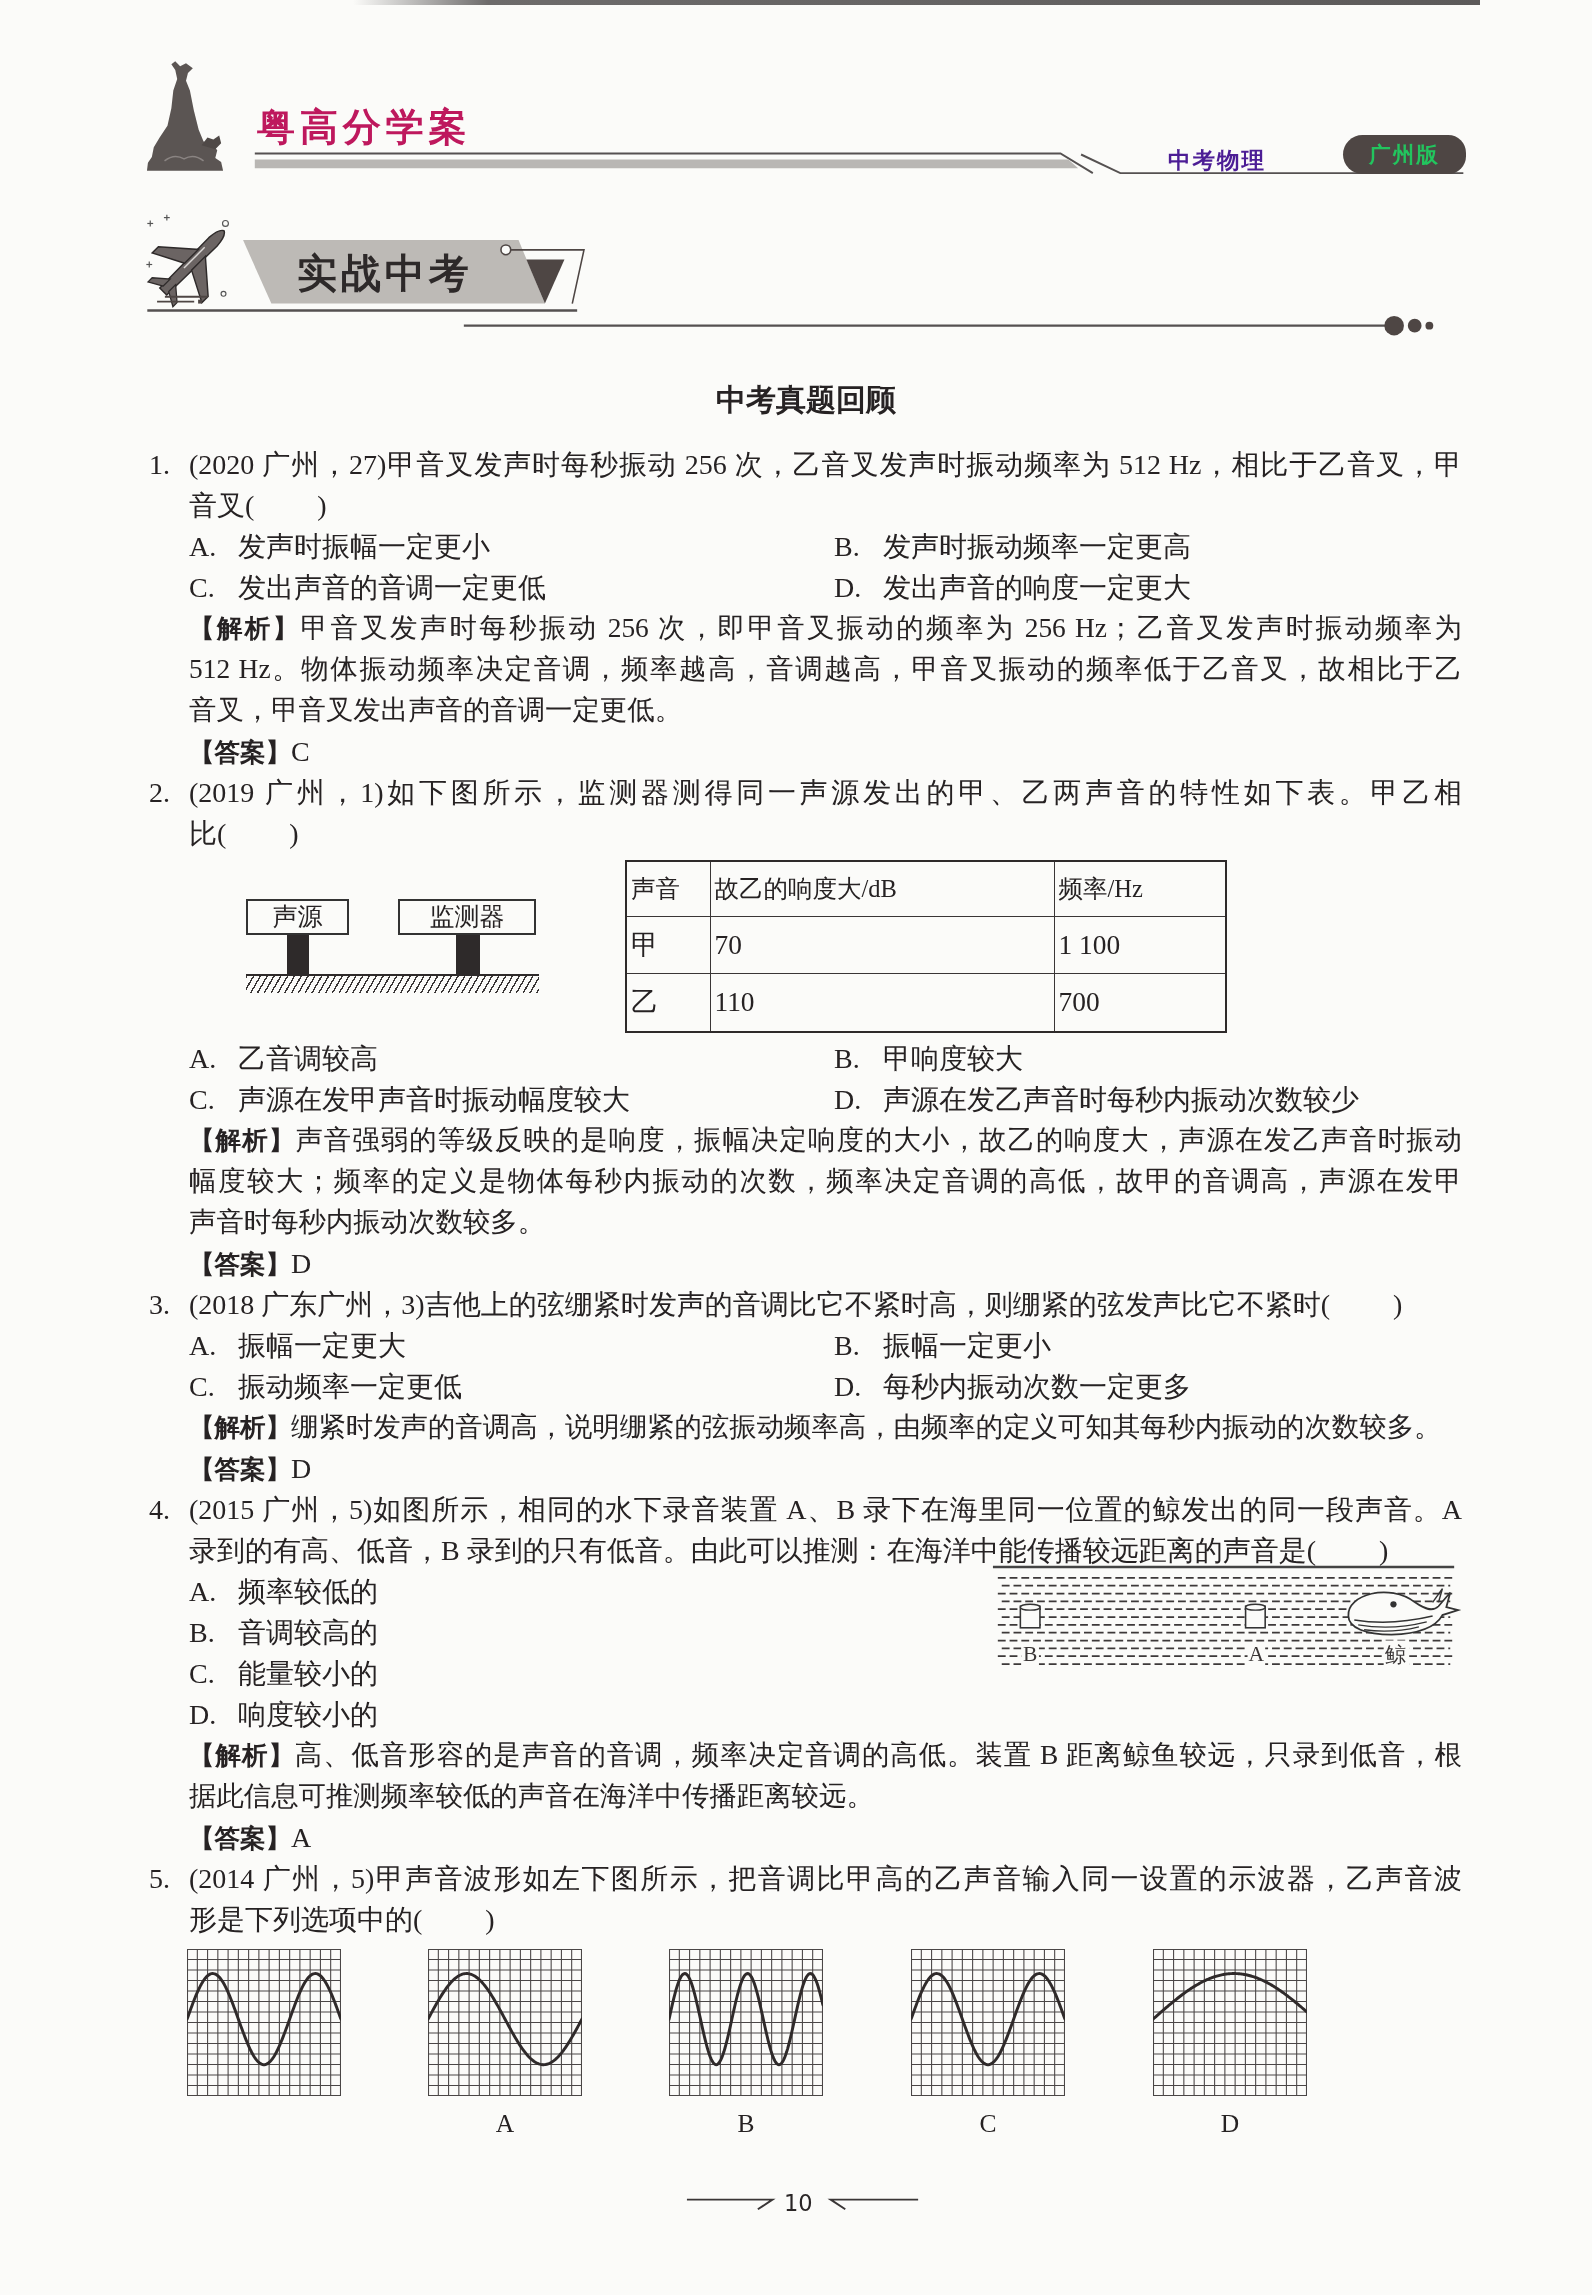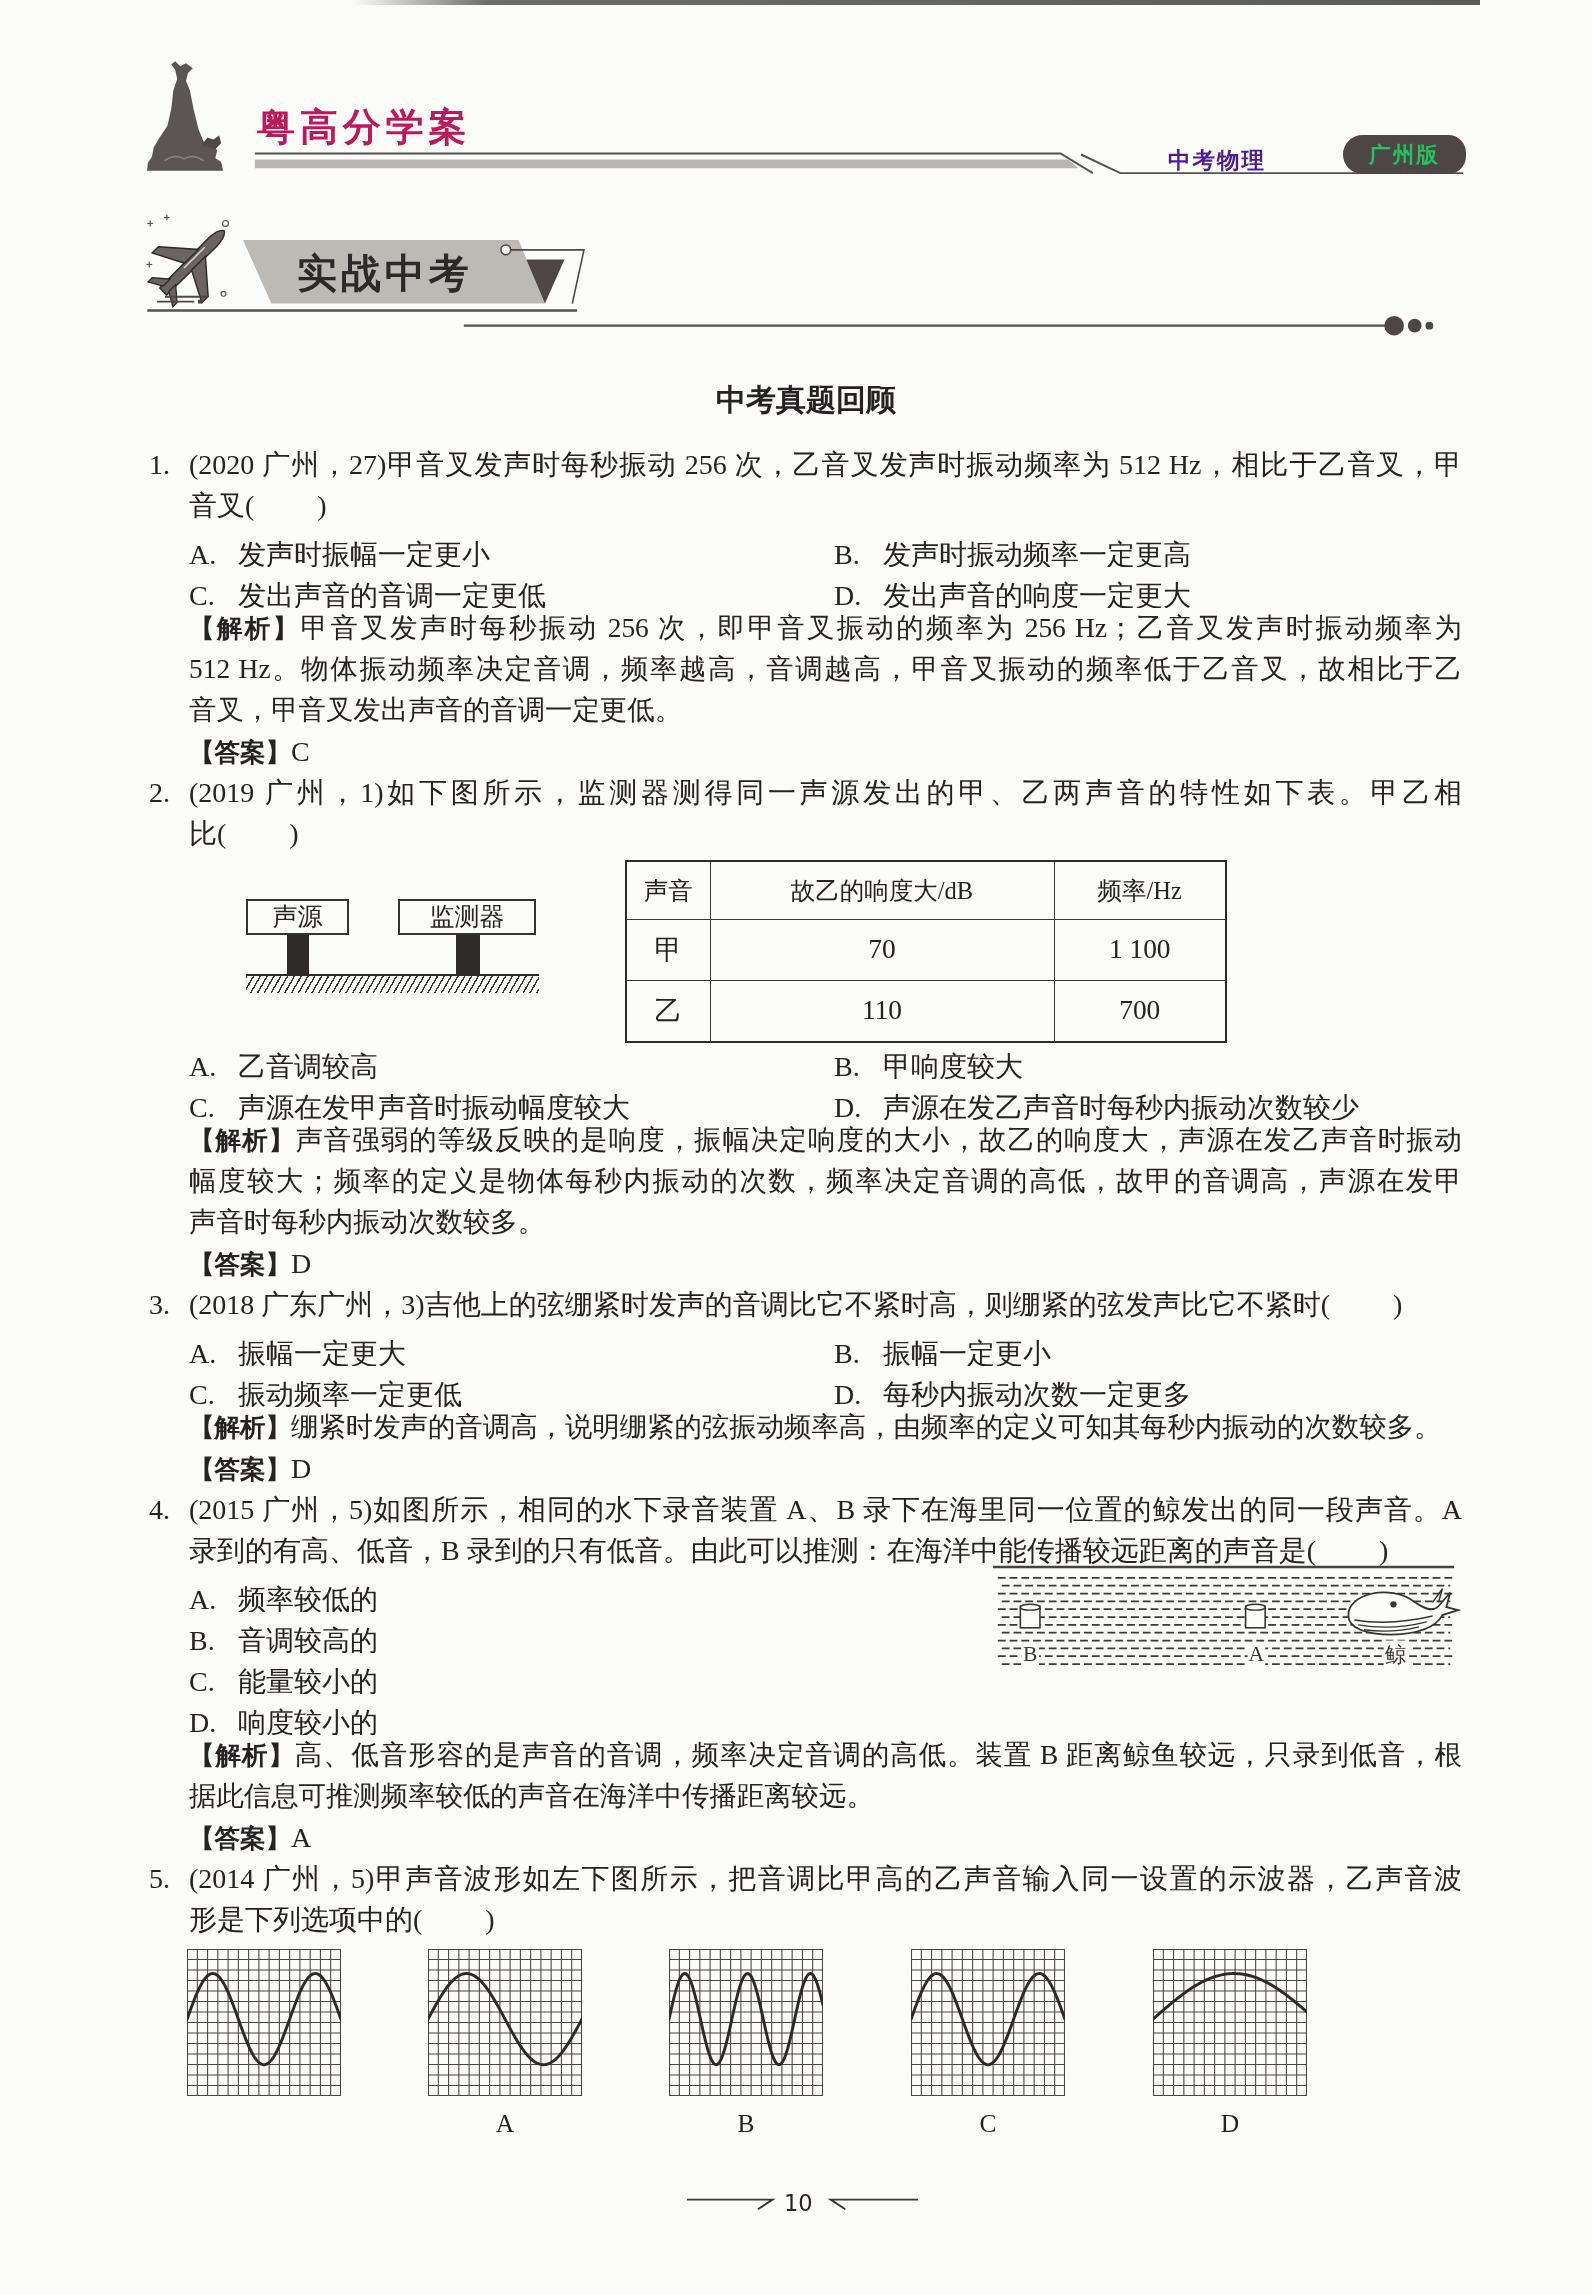--- a/index.html
+++ b/index.html
@@ -18,7 +18,7 @@
 .ana{font-size:27.4px}
 .qnum{position:absolute;left:2px;top:0}
 .lbl{font-family:"DejaVu Sans",sans-serif;font-weight:bold;font-size:25.5px}
-.opt{position:absolute;top:8px;white-space:nowrap}
+.opt{position:absolute;top:0;white-space:nowrap}
 .o1{left:42px}
 .o2{left:687px}
 .ol{display:inline-block;width:49px}

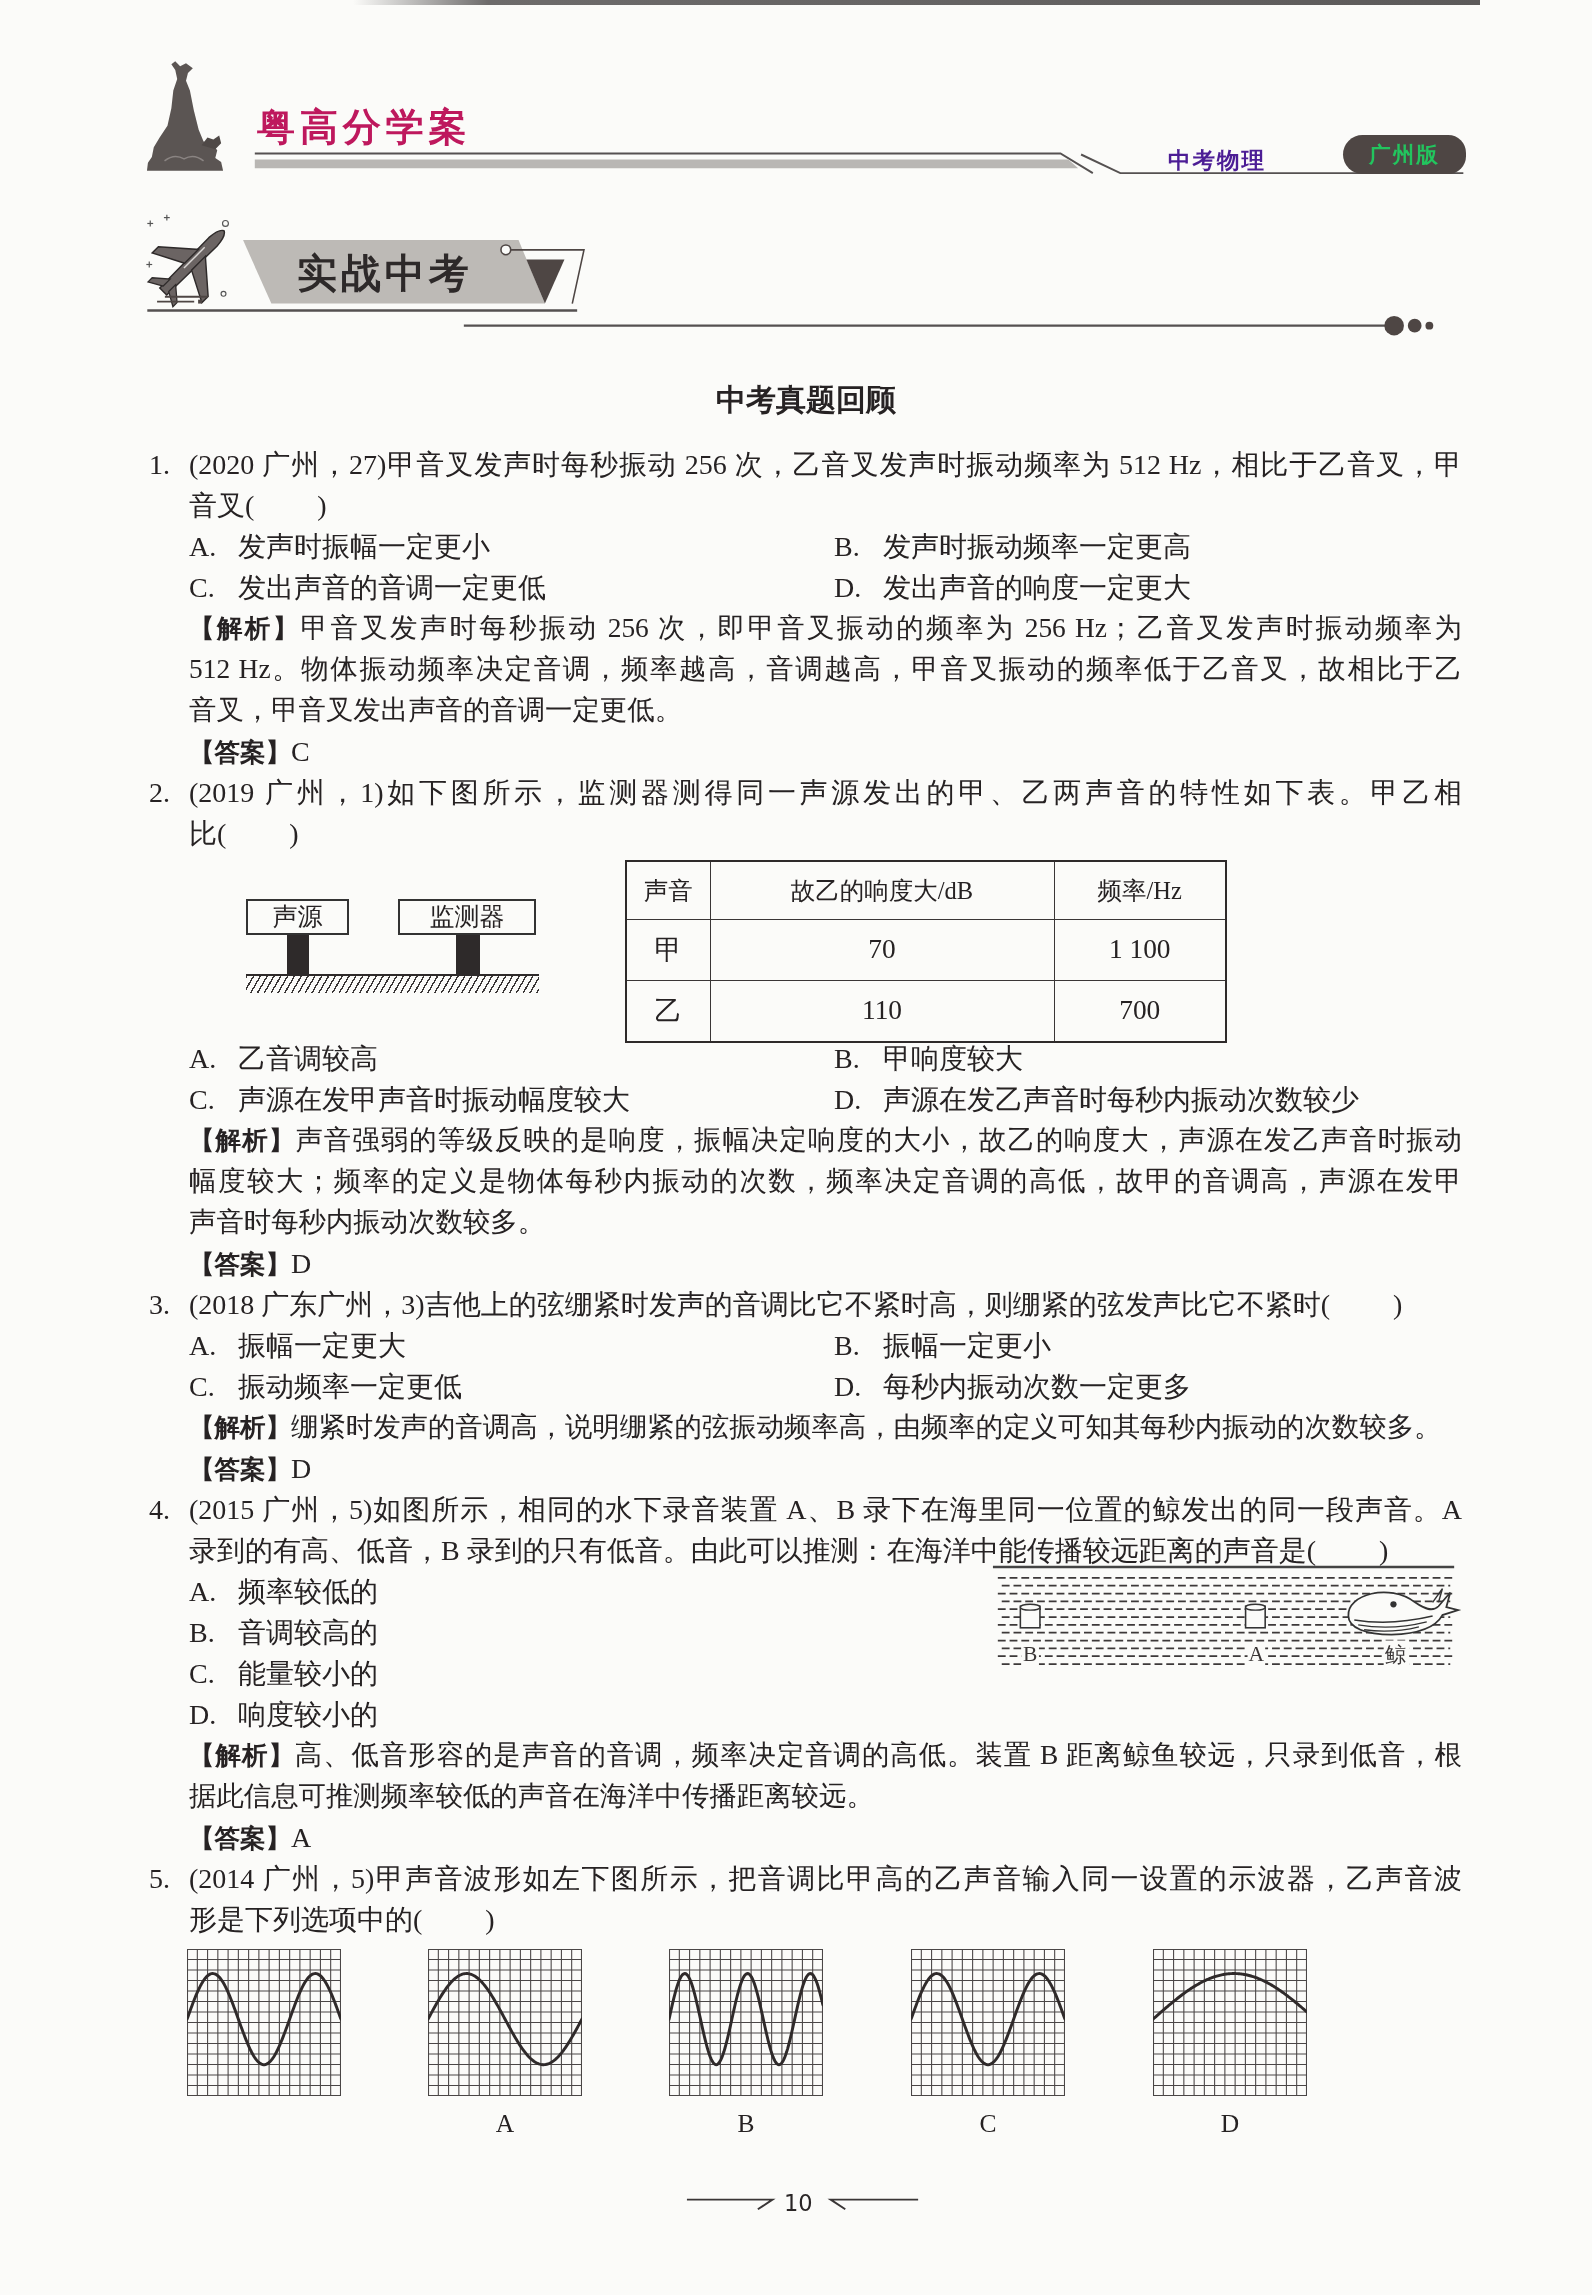--- a/index.html
+++ b/index.html
@@ -27,7 +27,7 @@
 .post{position:absolute;top:81px;height:39px;background:#2e2a2a}
 .ground{position:absolute;left:99px;top:120px;width:293px;height:18.6px;border-top:2.5px solid #2e2a2a;background:repeating-linear-gradient(120deg,#3a3636 0 1.4px,transparent 1.4px 5.9px)}
 .t2{position:absolute;left:478px;top:5.6px;width:600px;height:171px;border-collapse:collapse;table-layout:fixed;border:2.9px solid #2e2a2a}
-.t2 th,.t2 td{border:1.5px solid #3a3636;text-align:center;vertical-align:middle;font-weight:normal;padding:12px;white-space:nowrap}
+.t2 th,.t2 td{border:1.5px solid #3a3636;text-align:left;vertical-align:middle;font-weight:normal;padding:4px;white-space:nowrap}
 .t2 th{font-size:24.5px;height:56px}
 .t2 td{font-size:27.4px}
 .t2 tr.r1 td{height:57px}

